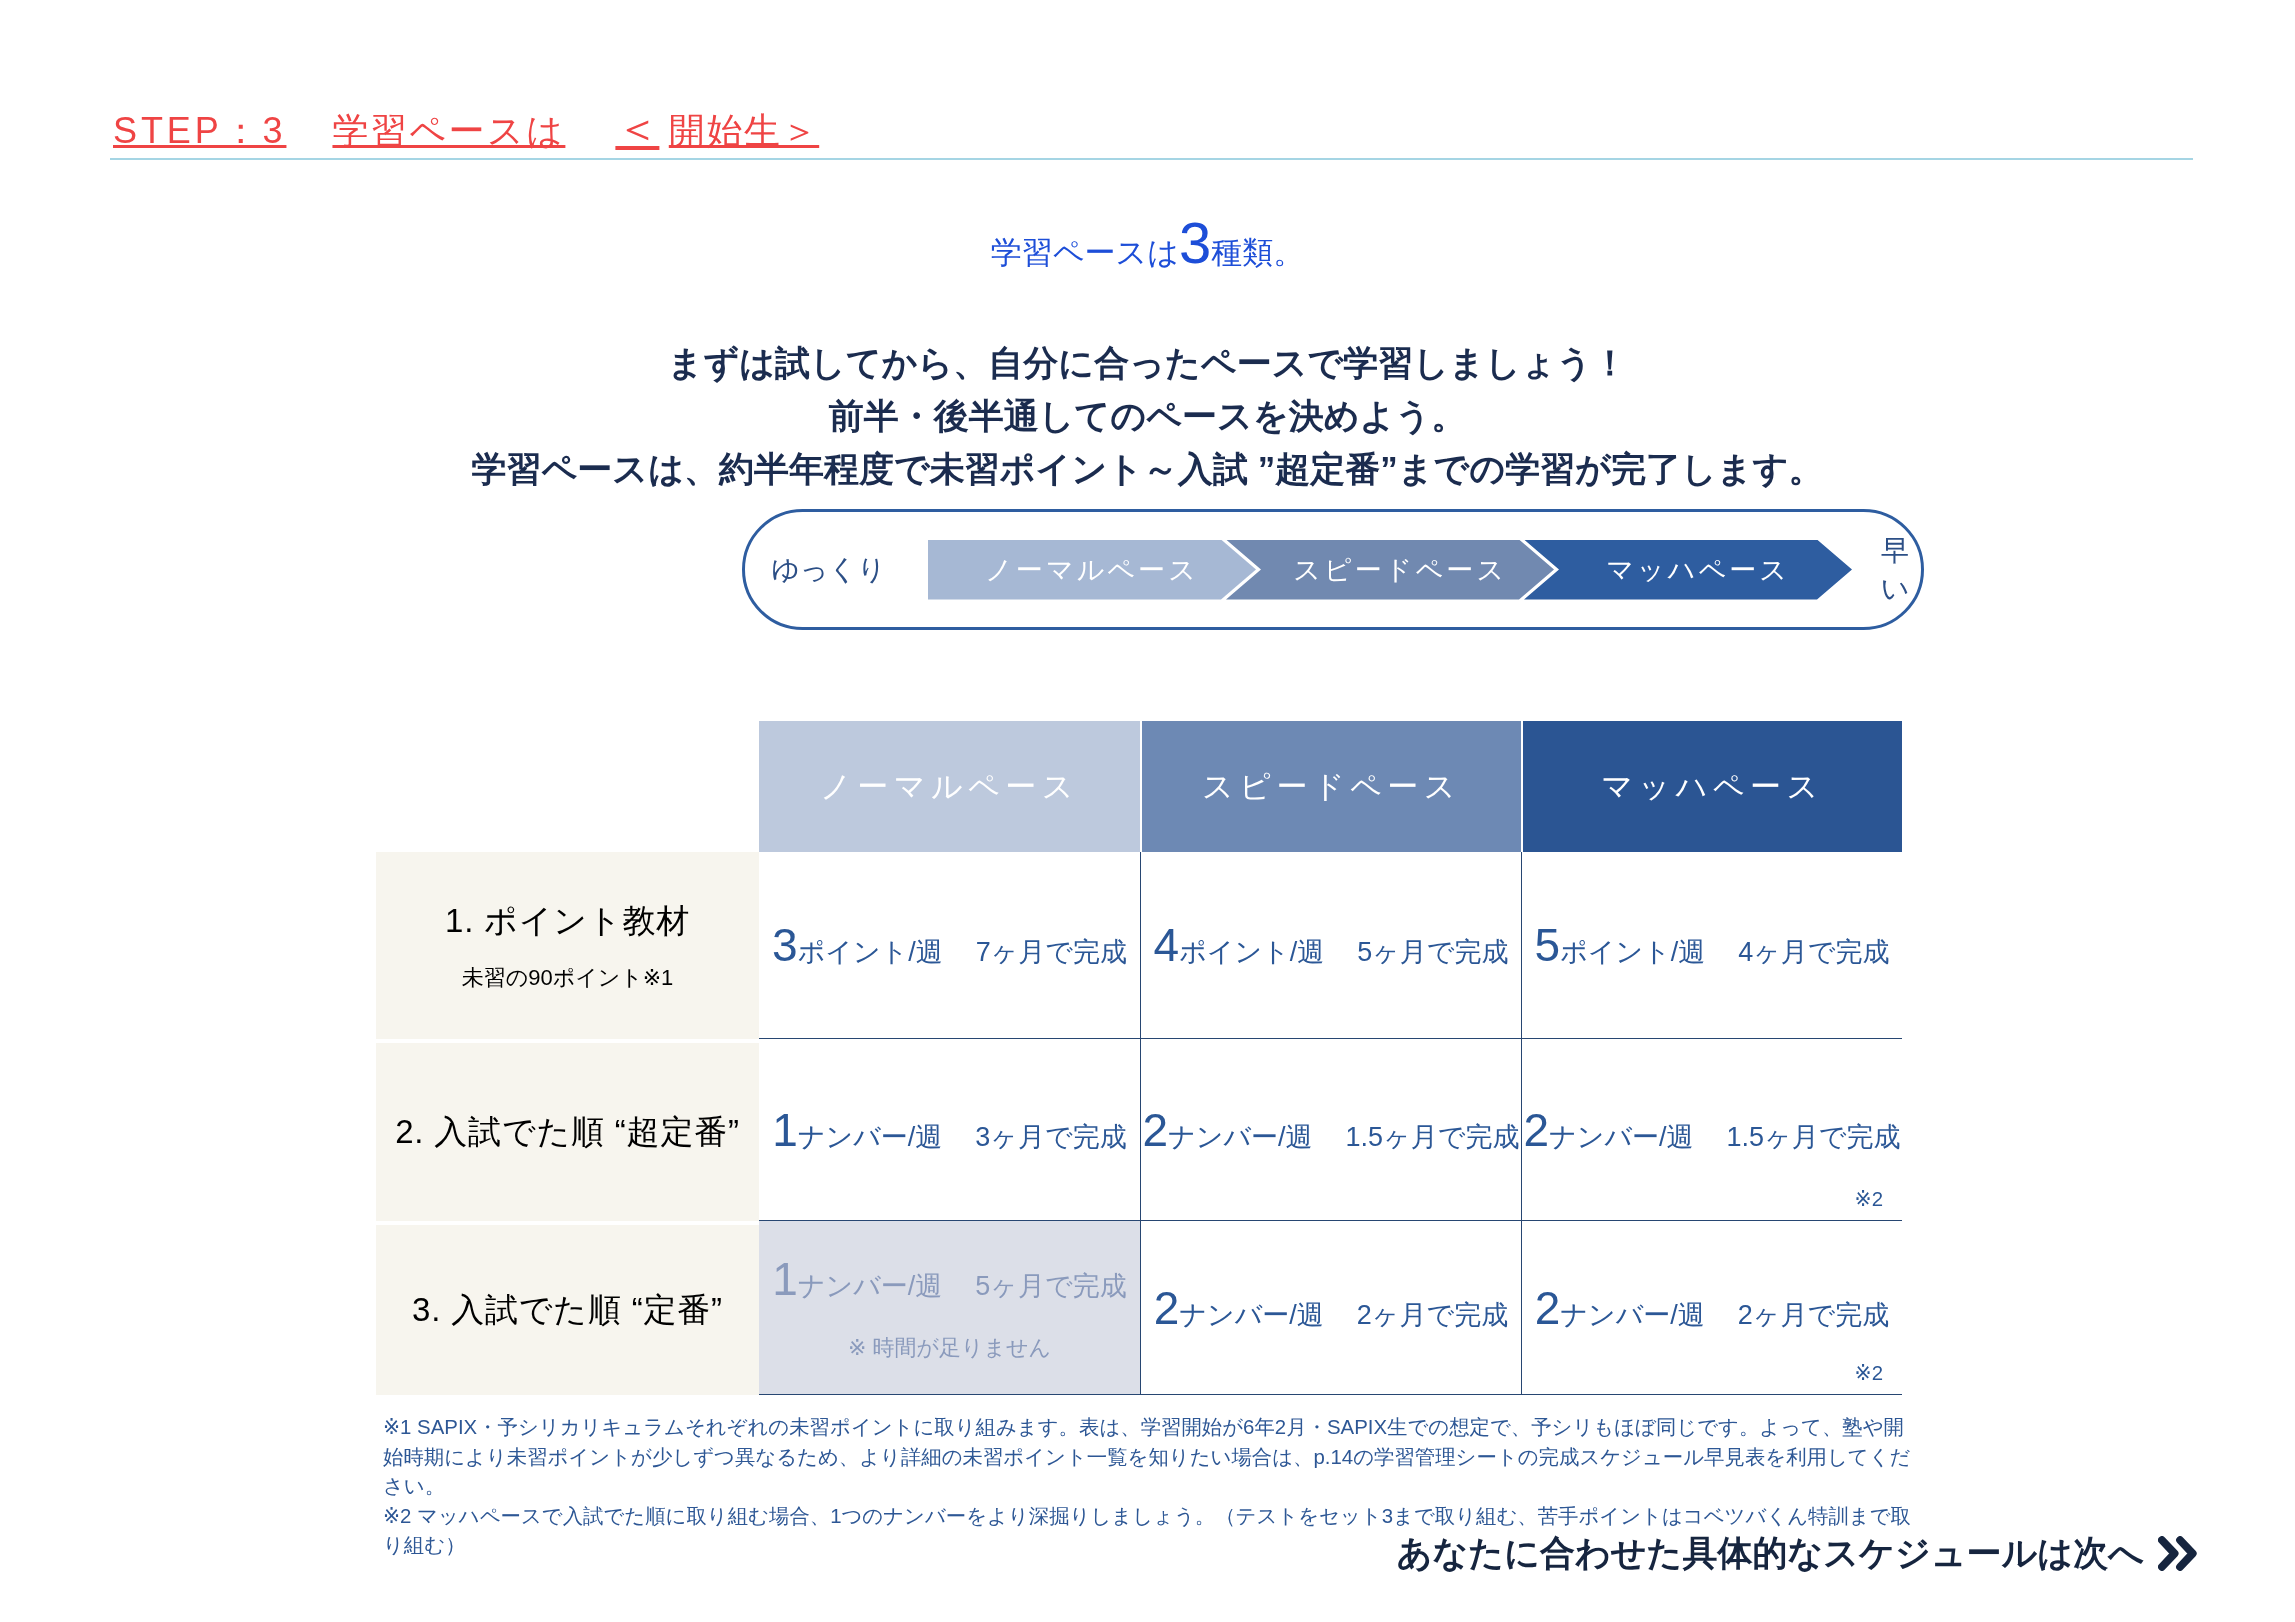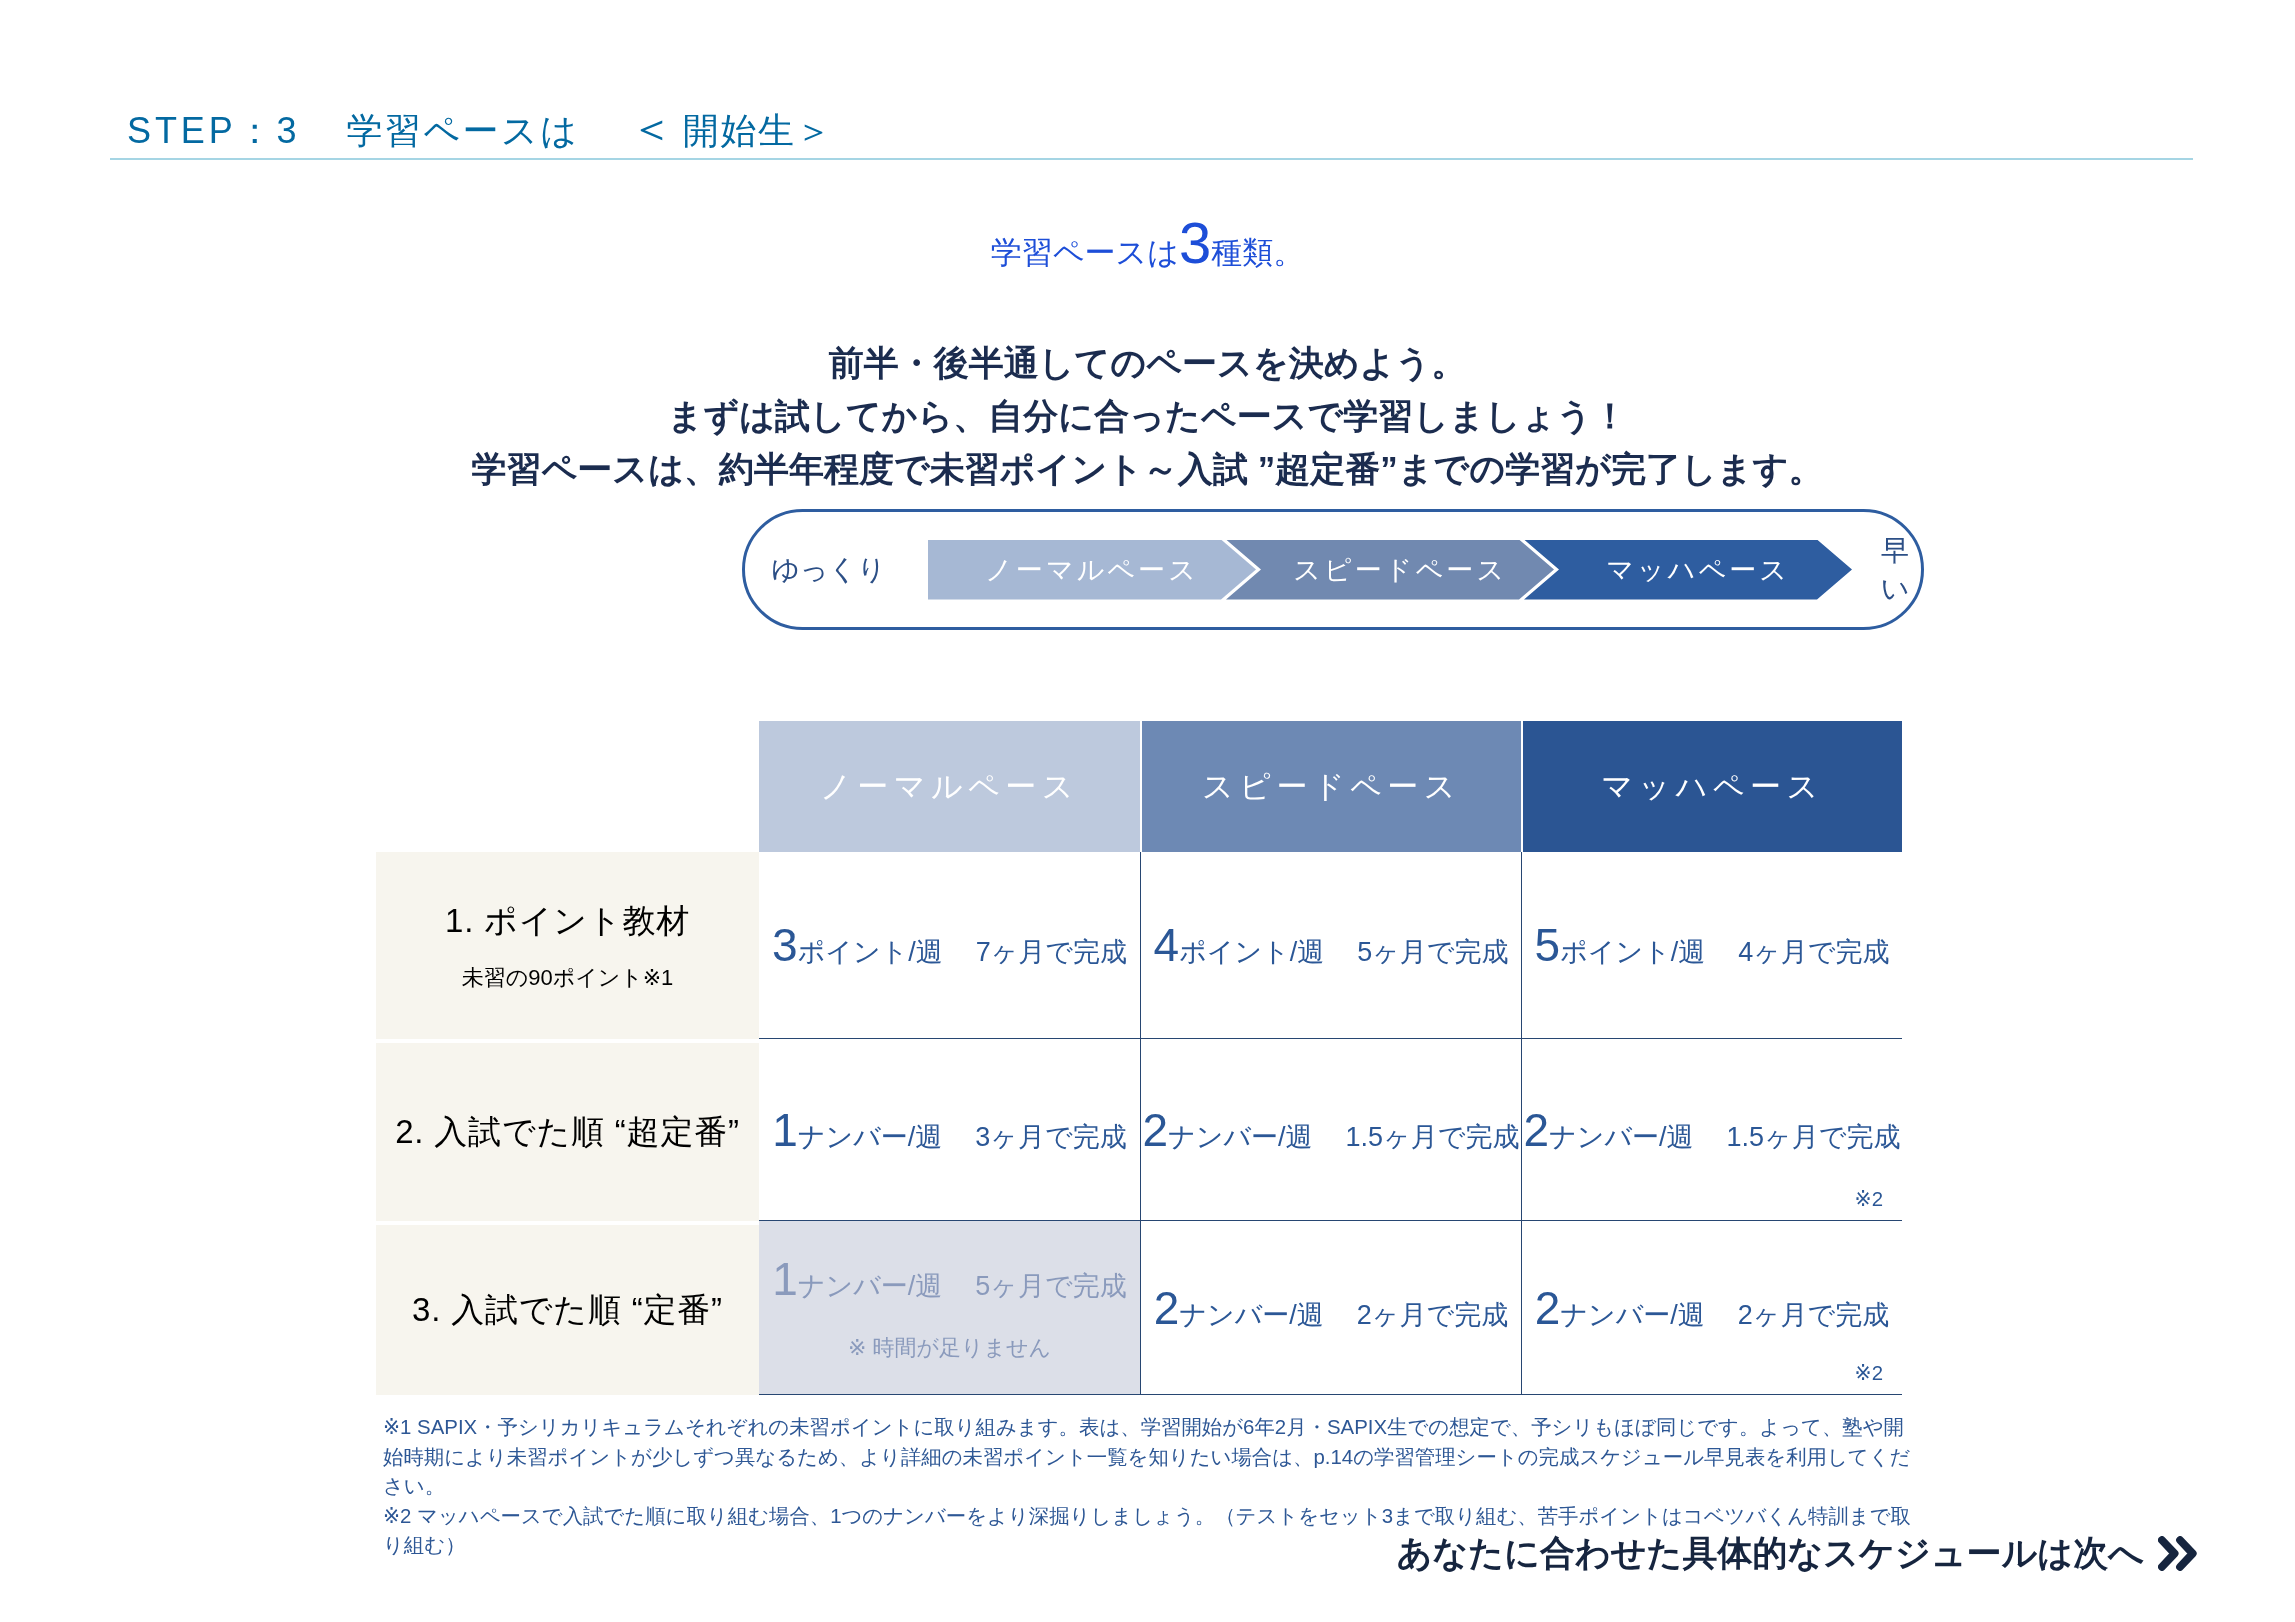--- a/index.html
+++ b/index.html
@@ -8,7 +8,7 @@
   .page { position:relative; width:2295px; height:1622px; background:#ffffff; overflow:hidden; }
 
   
-  .header { position:absolute; left:127px; top:99px; display:flex; align-items:baseline; color:#0369a1; white-space:nowrap; }
+  .header { position:absolute; left:113px; top:99px; display:flex; align-items:baseline; color:#ef4444; white-space:nowrap;text-decoration:underline; }
   .header .step  { font-size:36px; letter-spacing:3.9px; }
   .header .title { font-size:36px; margin-left:46px; letter-spacing:2.4px; }
   .header .bracket { font-size:44px; margin-left:50px; font-weight:400; }

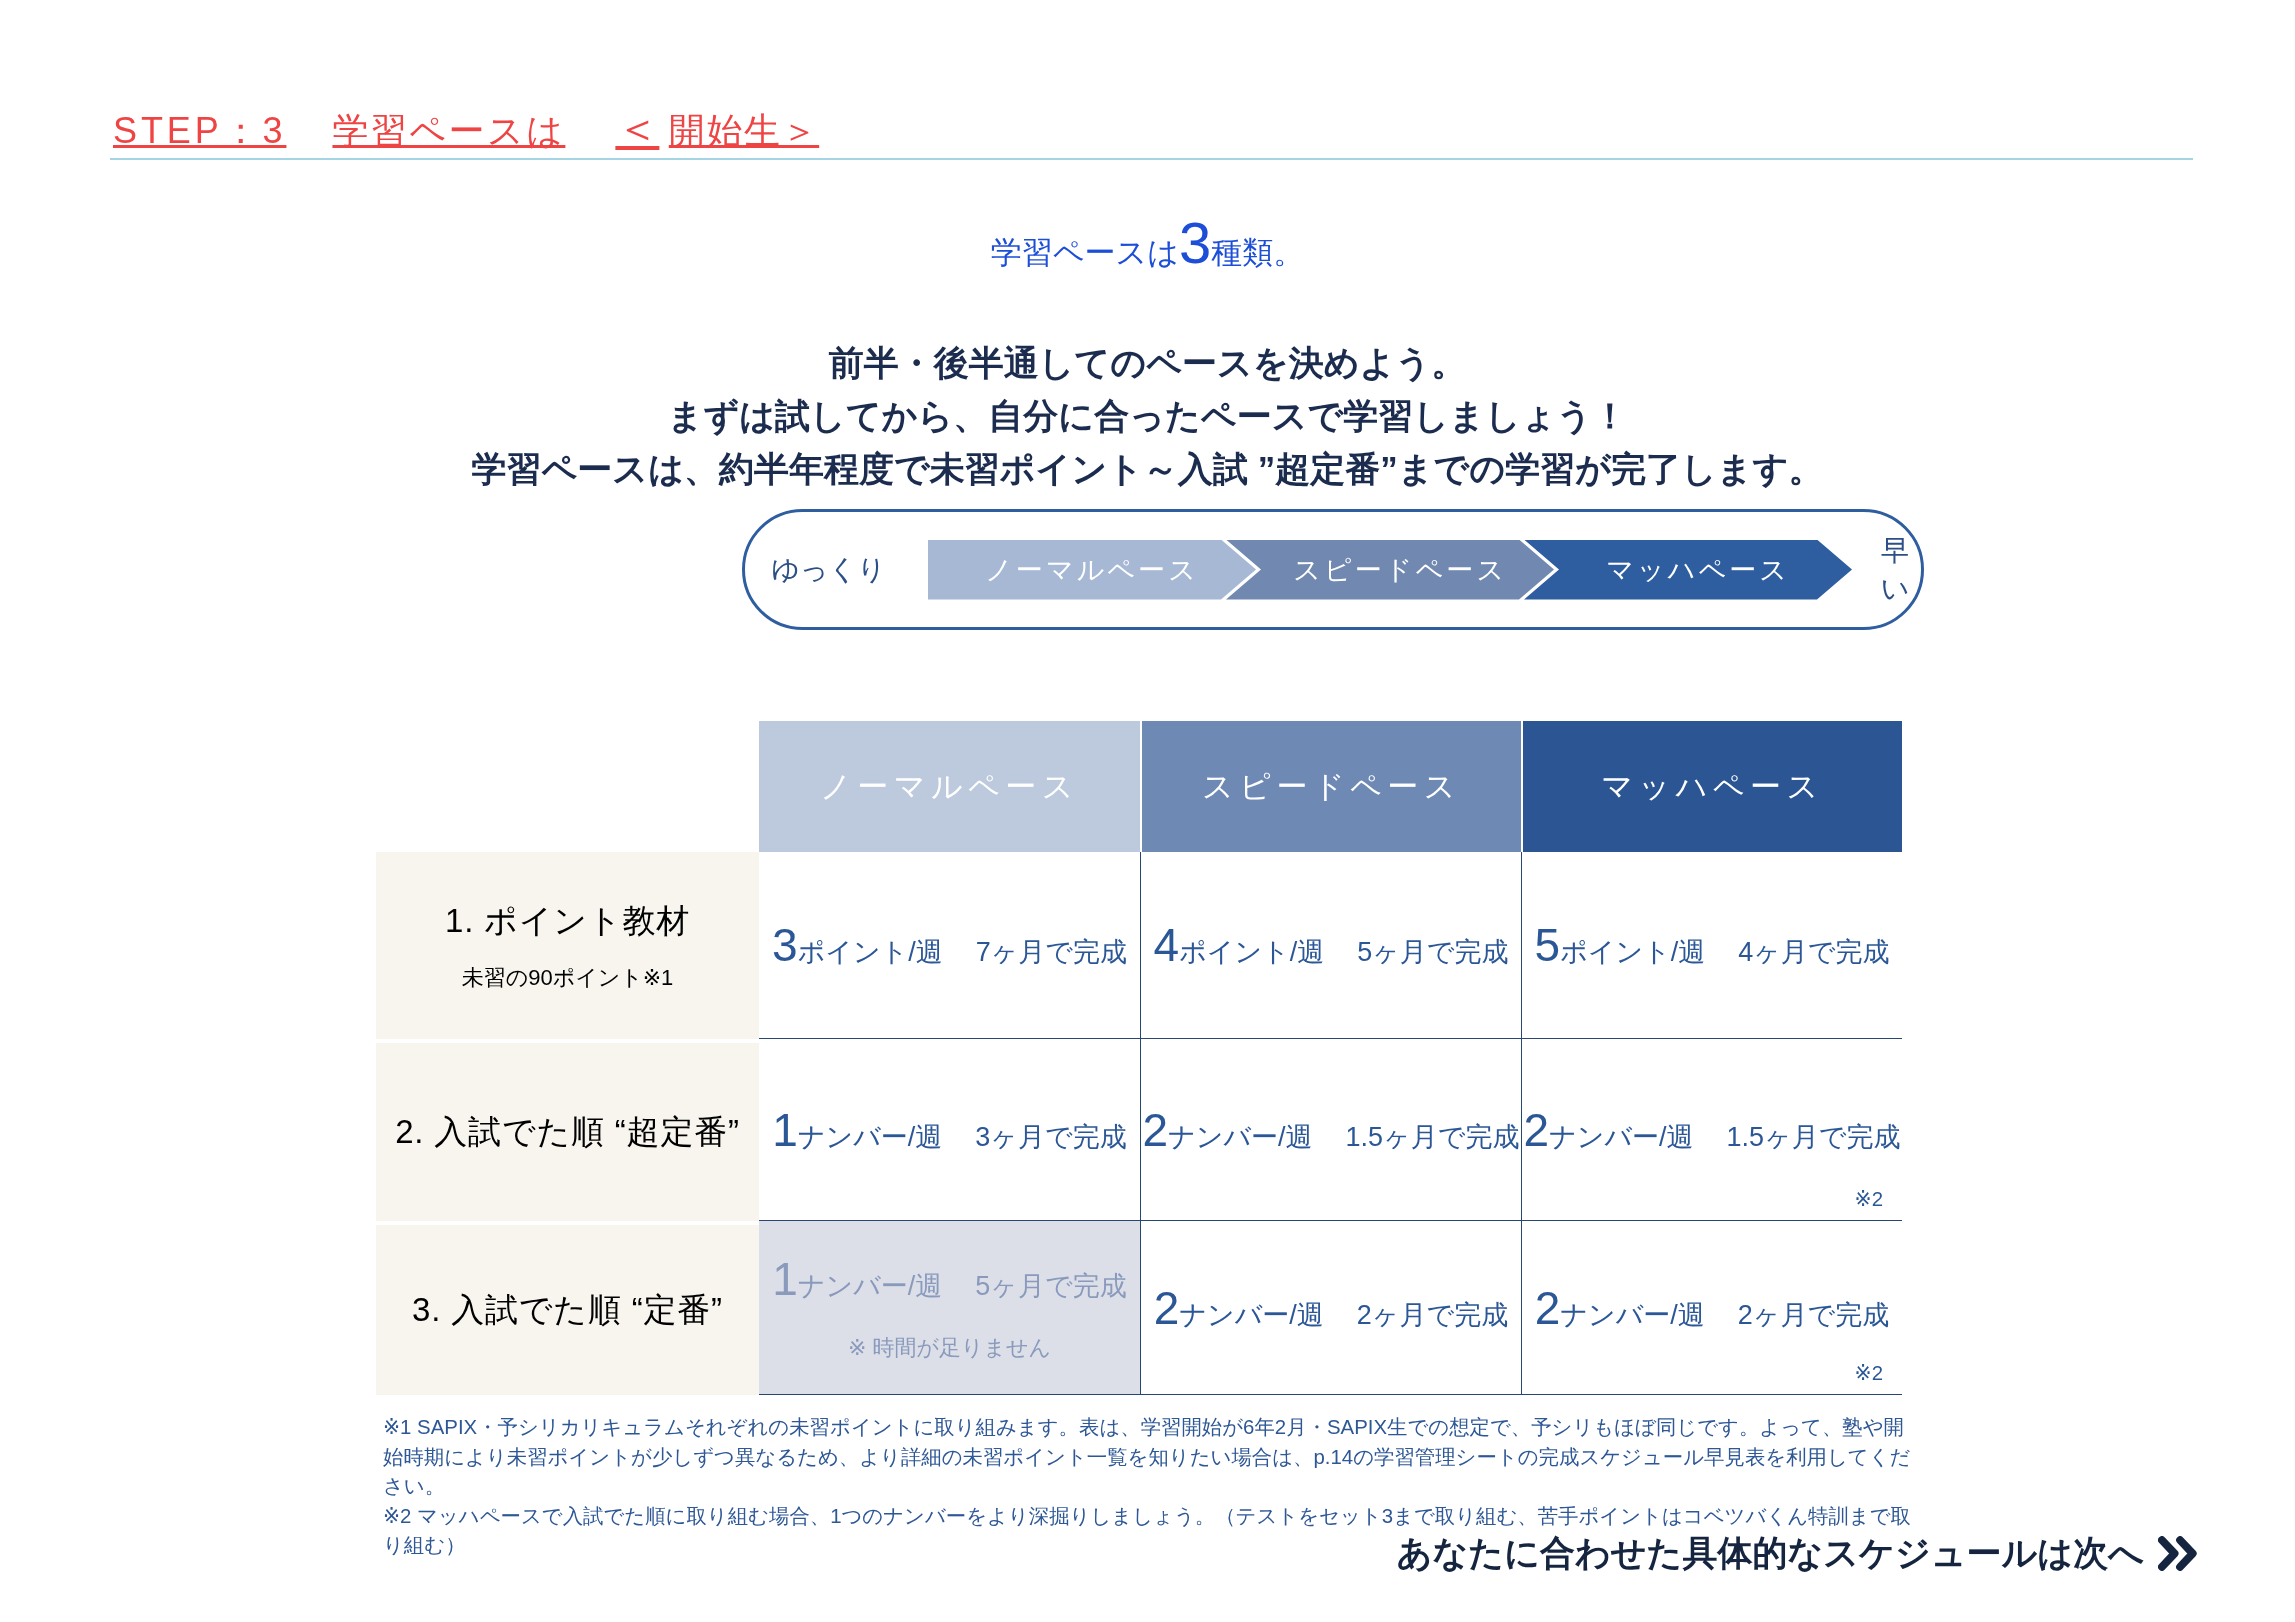--- a/index.html
+++ b/index.html
@@ -99,8 +99,8 @@
   </div>
 
   <div class="description">
+    <div>まずは試してから、自分に合ったペースで学習しましょう！</div>
     <div>前半・後半通してのペースを決めよう。</div>
-    <div>まずは試してから、自分に合ったペースで学習しましょう！</div>
     <div>学習ペースは、約半年程度で未習ポイント～入試 ”超定番”までの学習が完了します。</div>
   </div>
 

